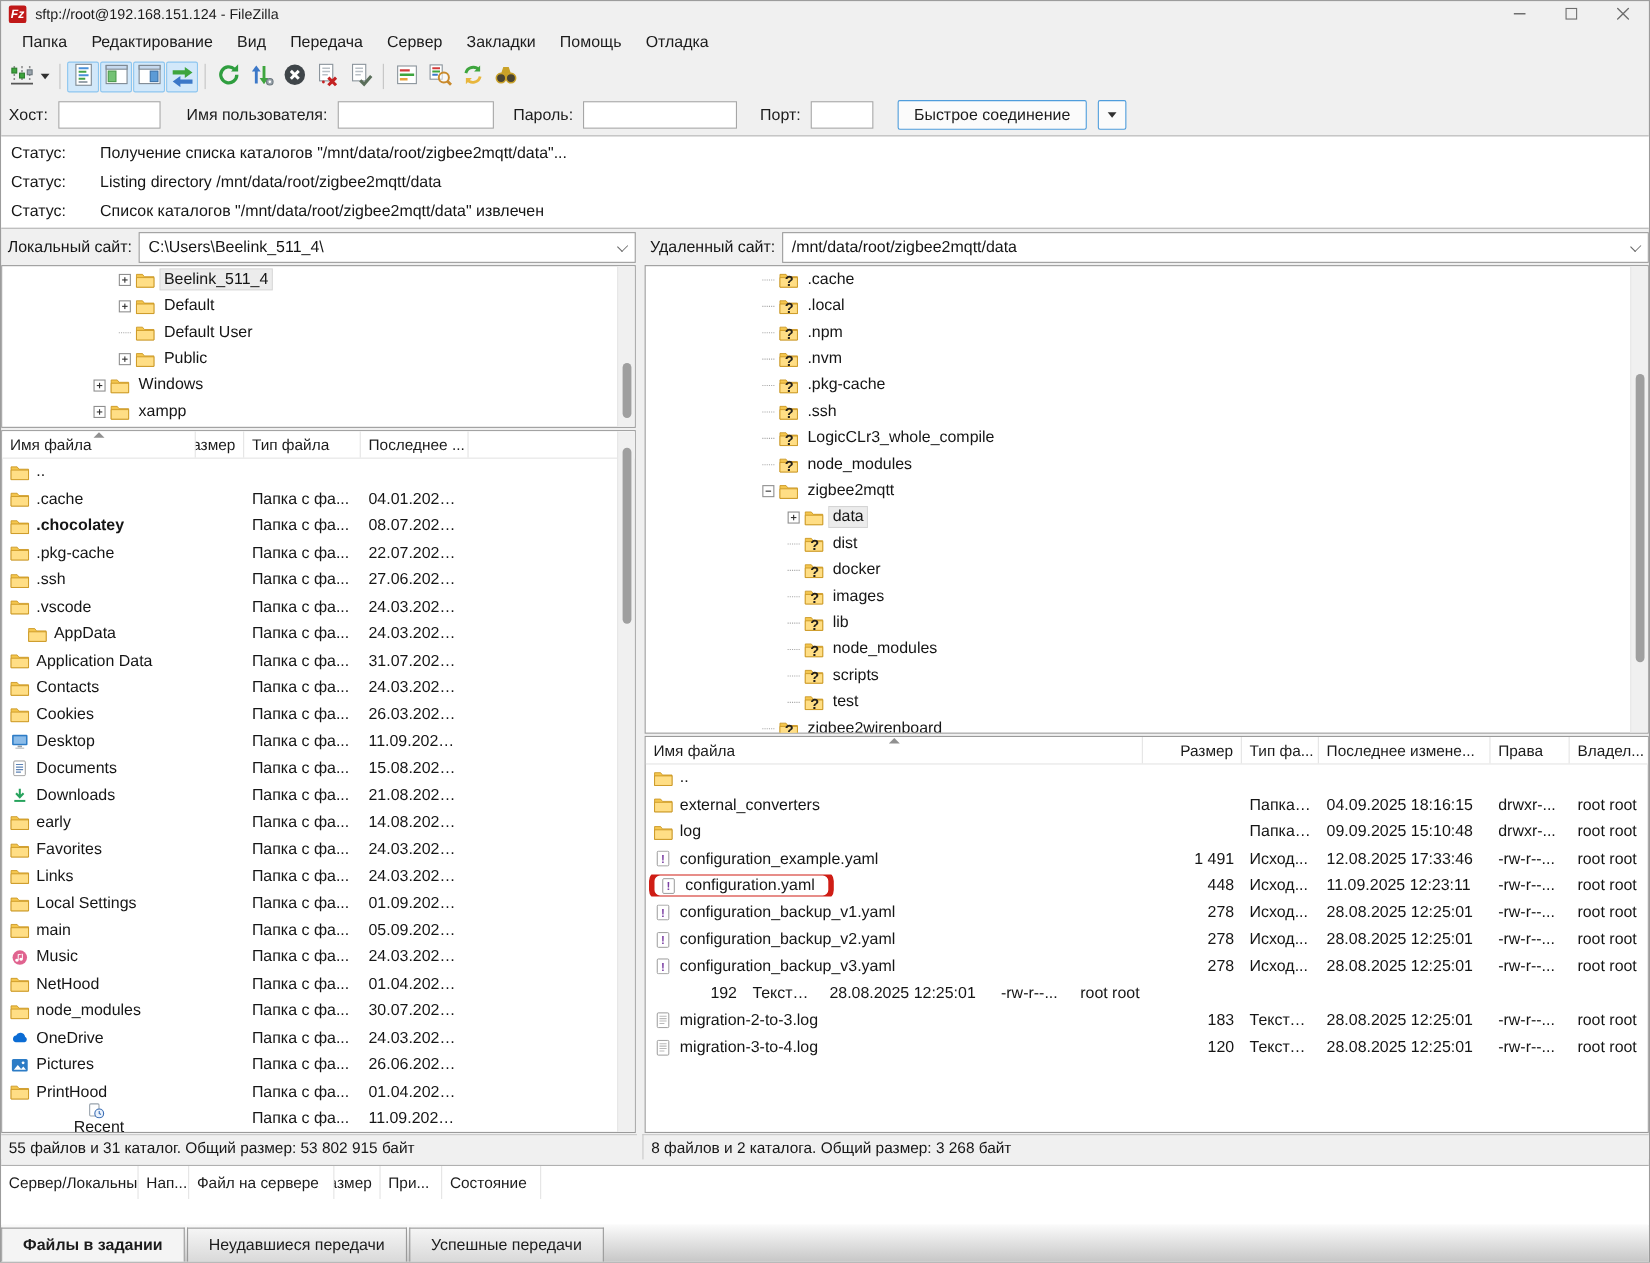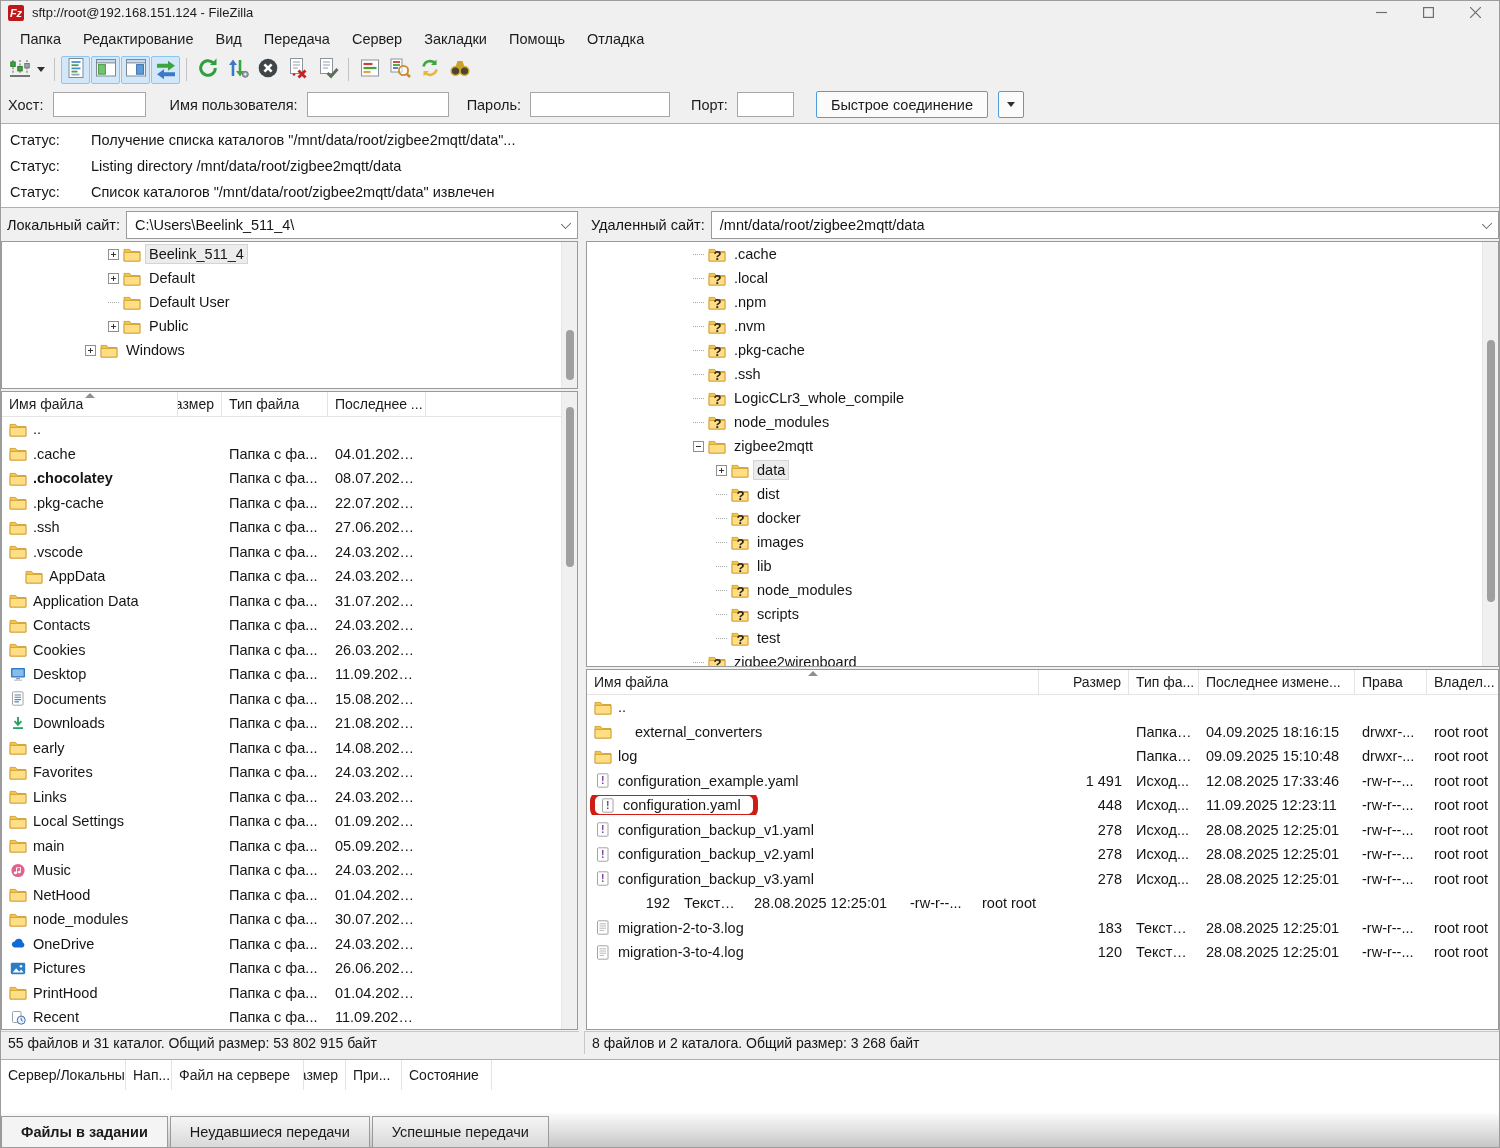--- a/index.html
+++ b/index.html
@@ -325,6 +325,14 @@
   </svg></span>
           <span class="tree-label">Windows</span>
         </div>
+        <div class="tree-row" style="padding-left: 83px;">
+          <span class="expander plus"></span>
+          <span class="tree-icon"><svg viewBox="0 0 17 14" width="18" height="15">
+  <path d="M1 2.2 h5.2 l1.6 2 H16 v9 H1 z" fill="#f4c64f" stroke="#c8921c" stroke-width="0.7"></path>
+  <path d="M1 5 h15 v8.2 H1 z" fill="#ffde85" stroke="#c8921c" stroke-width="0.7"></path>
+  </svg></span>
+          <span class="tree-label">xampp</span>
+        </div>
       </div>
     <div class="sbar">
         <div class="sthumb" style="top:88px;height:50px"></div>

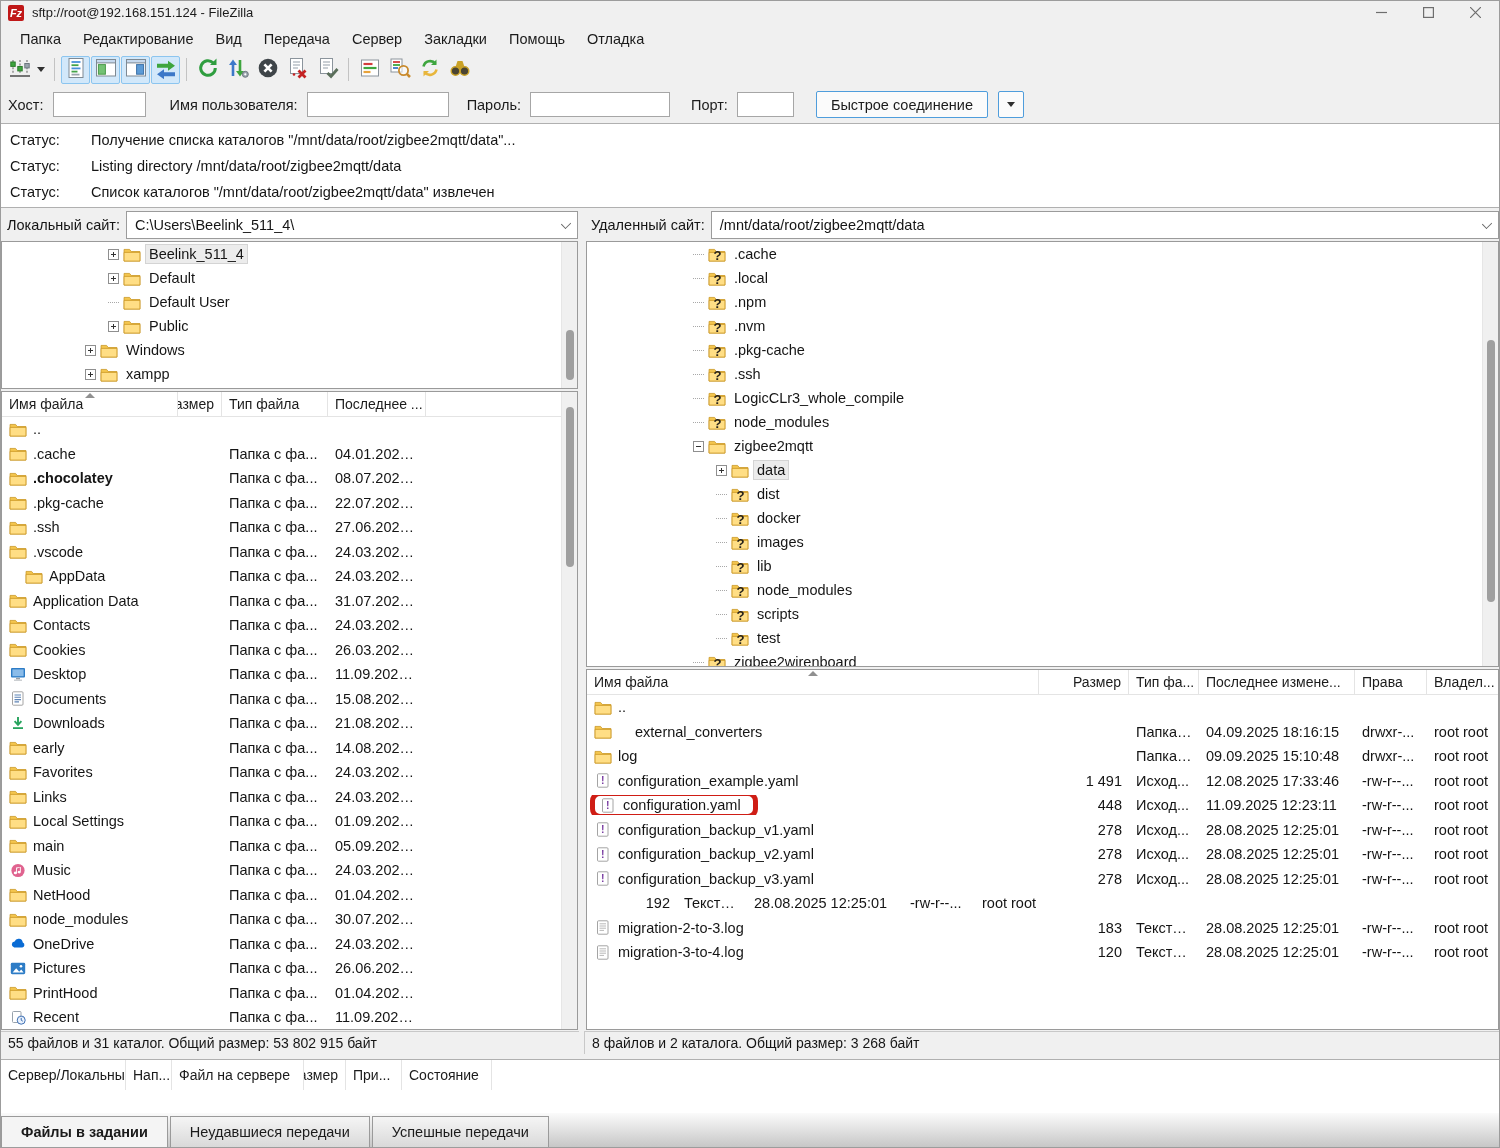--- a/index.html
+++ b/index.html
@@ -870,7 +870,7 @@
           <div class="fcell" style="width: 76px;"></div>
         </div>
         <div class="frow">
-          <div class="fcell name" style="width: 452px; gap: 17px;">
+          <div class="fcell name" style="width: 452px;">
             <span class="ficon"><svg viewBox="0 0 17 14" width="18" height="15">
   <path d="M1 2.2 h5.2 l1.6 2 H16 v9 H1 z" fill="#f4c64f" stroke="#c8921c" stroke-width="0.7"></path>
   <path d="M1 5 h15 v8.2 H1 z" fill="#ffde85" stroke="#c8921c" stroke-width="0.7"></path>

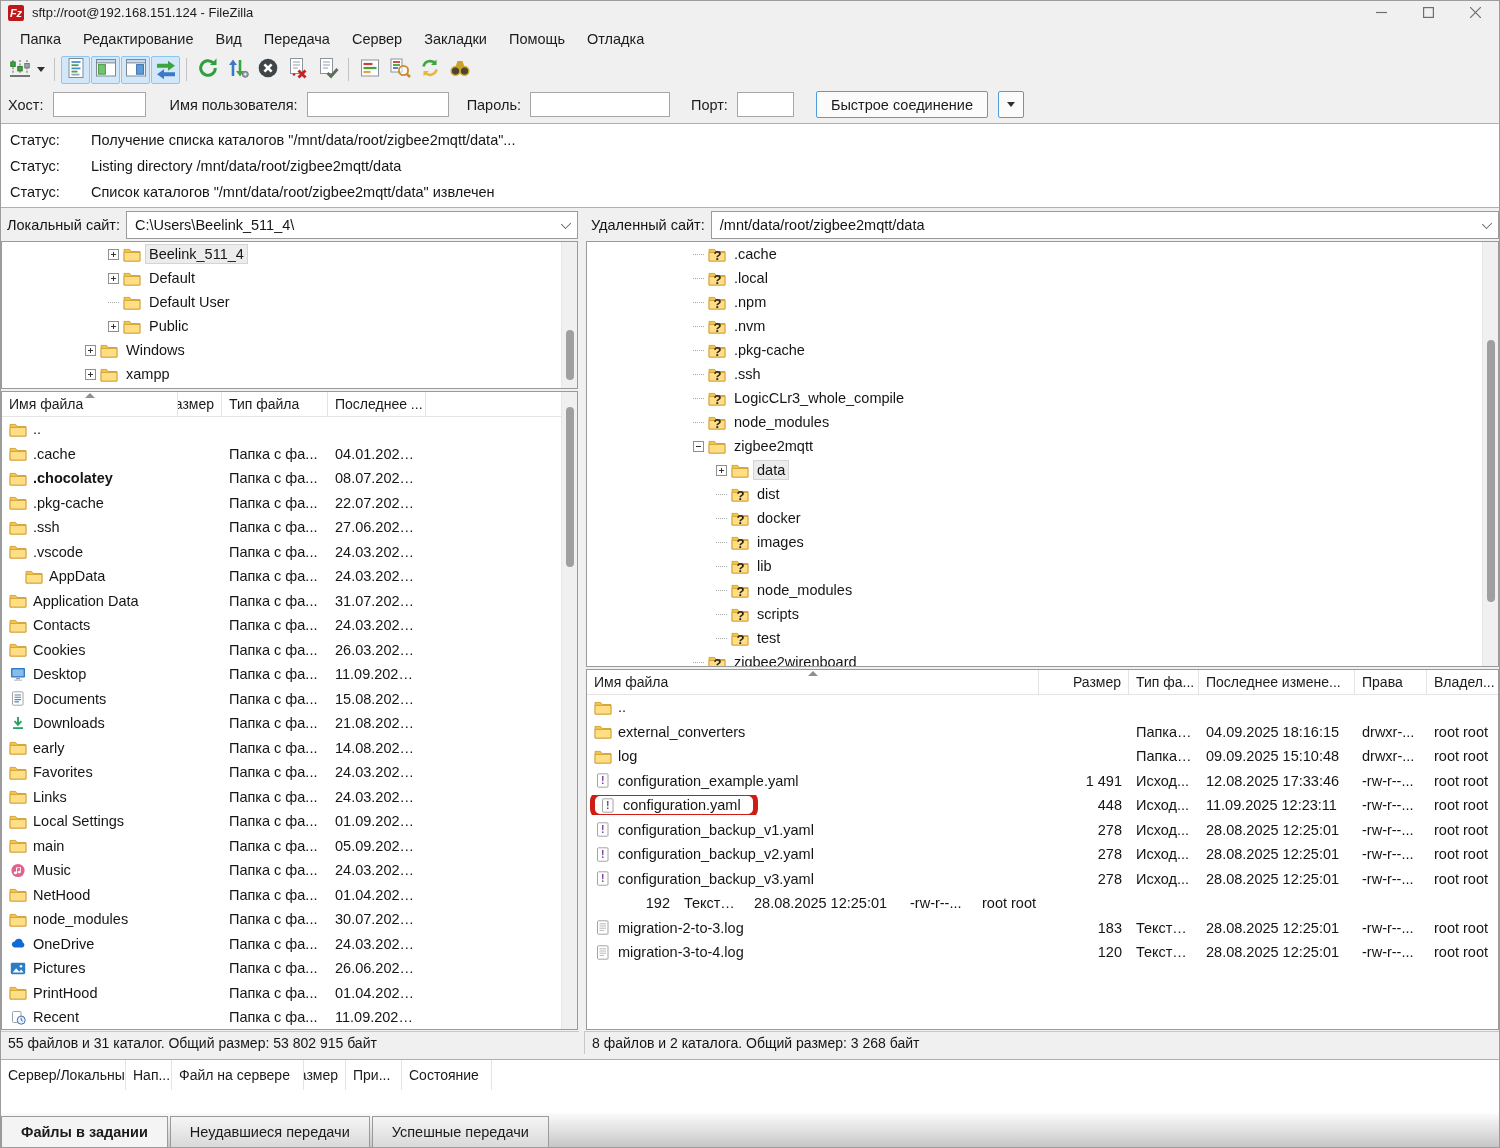--- a/index.html
+++ b/index.html
@@ -815,7 +815,7 @@
           <div class="fcell" style="width: 98px;">01.04.2024 ...</div>
         </div>
         <div class="frow">
-          <div class="fcell name" style="width: 176px;">
+          <div class="fcell name" style="width: 176px; flex-direction: column;">
             <span class="ficon"><svg viewBox="0 0 16 15" width="18" height="15">
                 <rect x="2.5" y="1.5" width="8.5" height="11" rx="1" fill="#fff" stroke="#98a2ac"></rect>
                 <circle cx="11.2" cy="10.2" r="4" fill="#eaf2fc" stroke="#3c6eb4" stroke-width="1"></circle>

